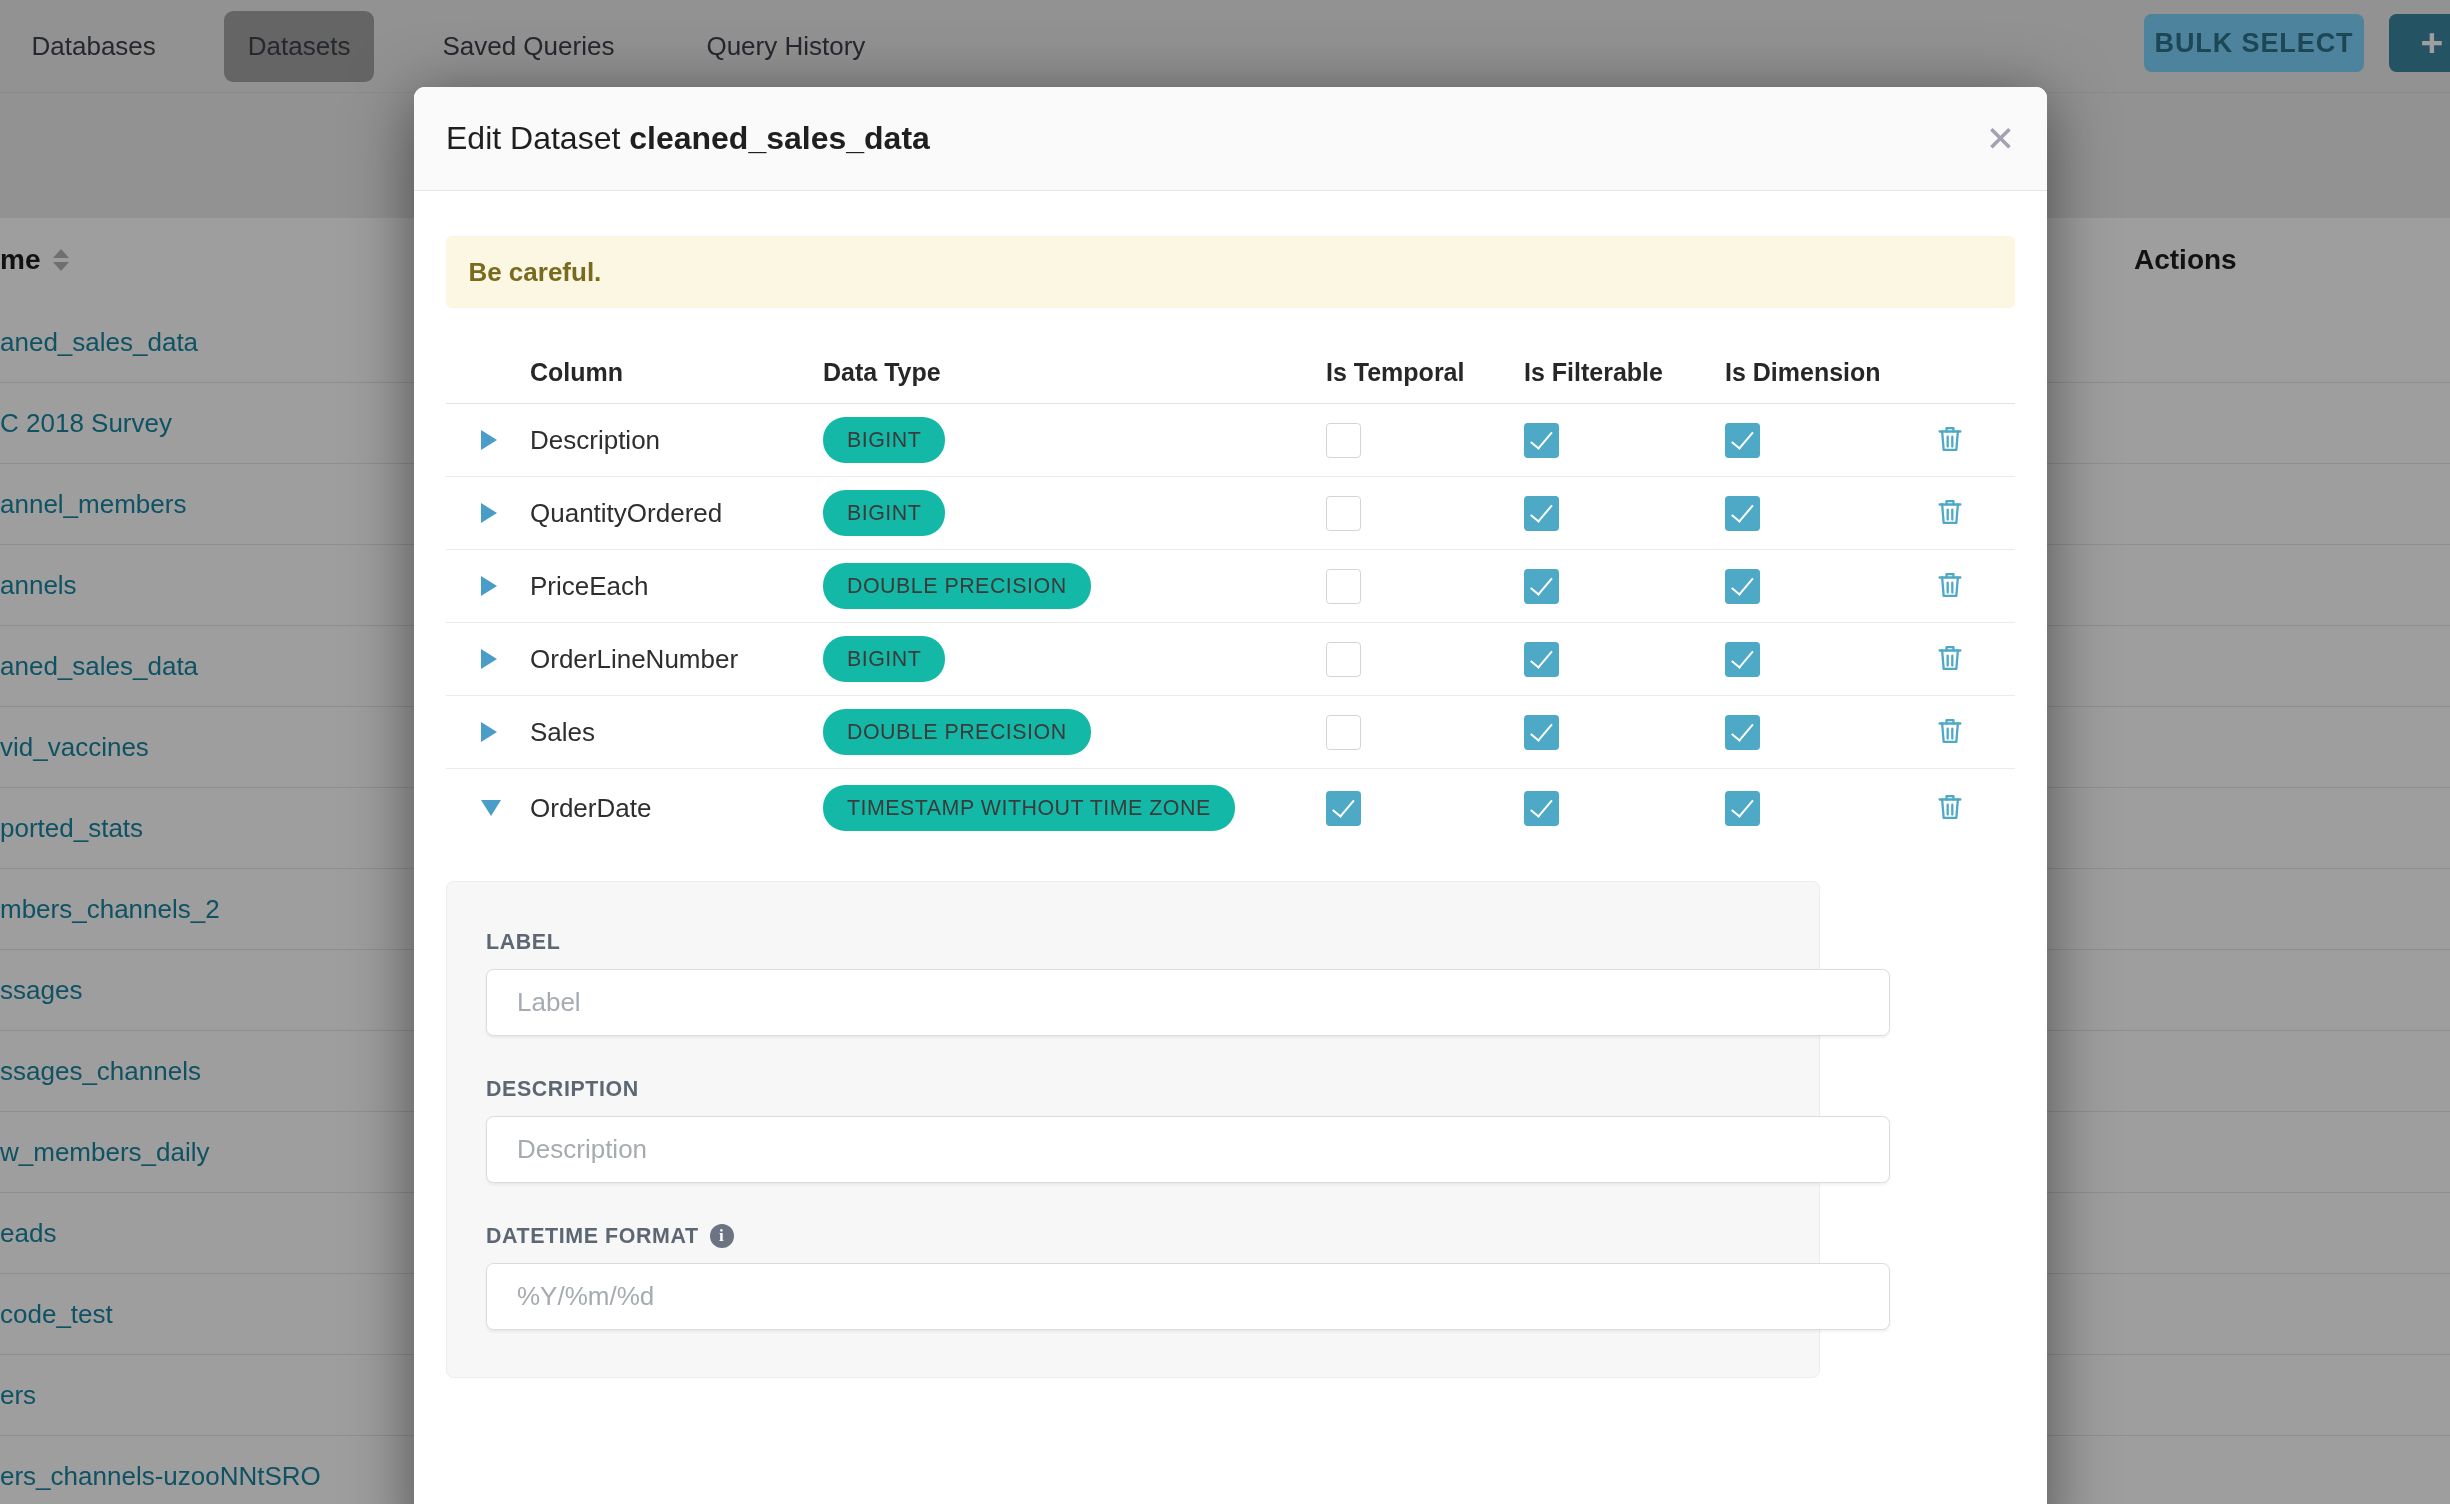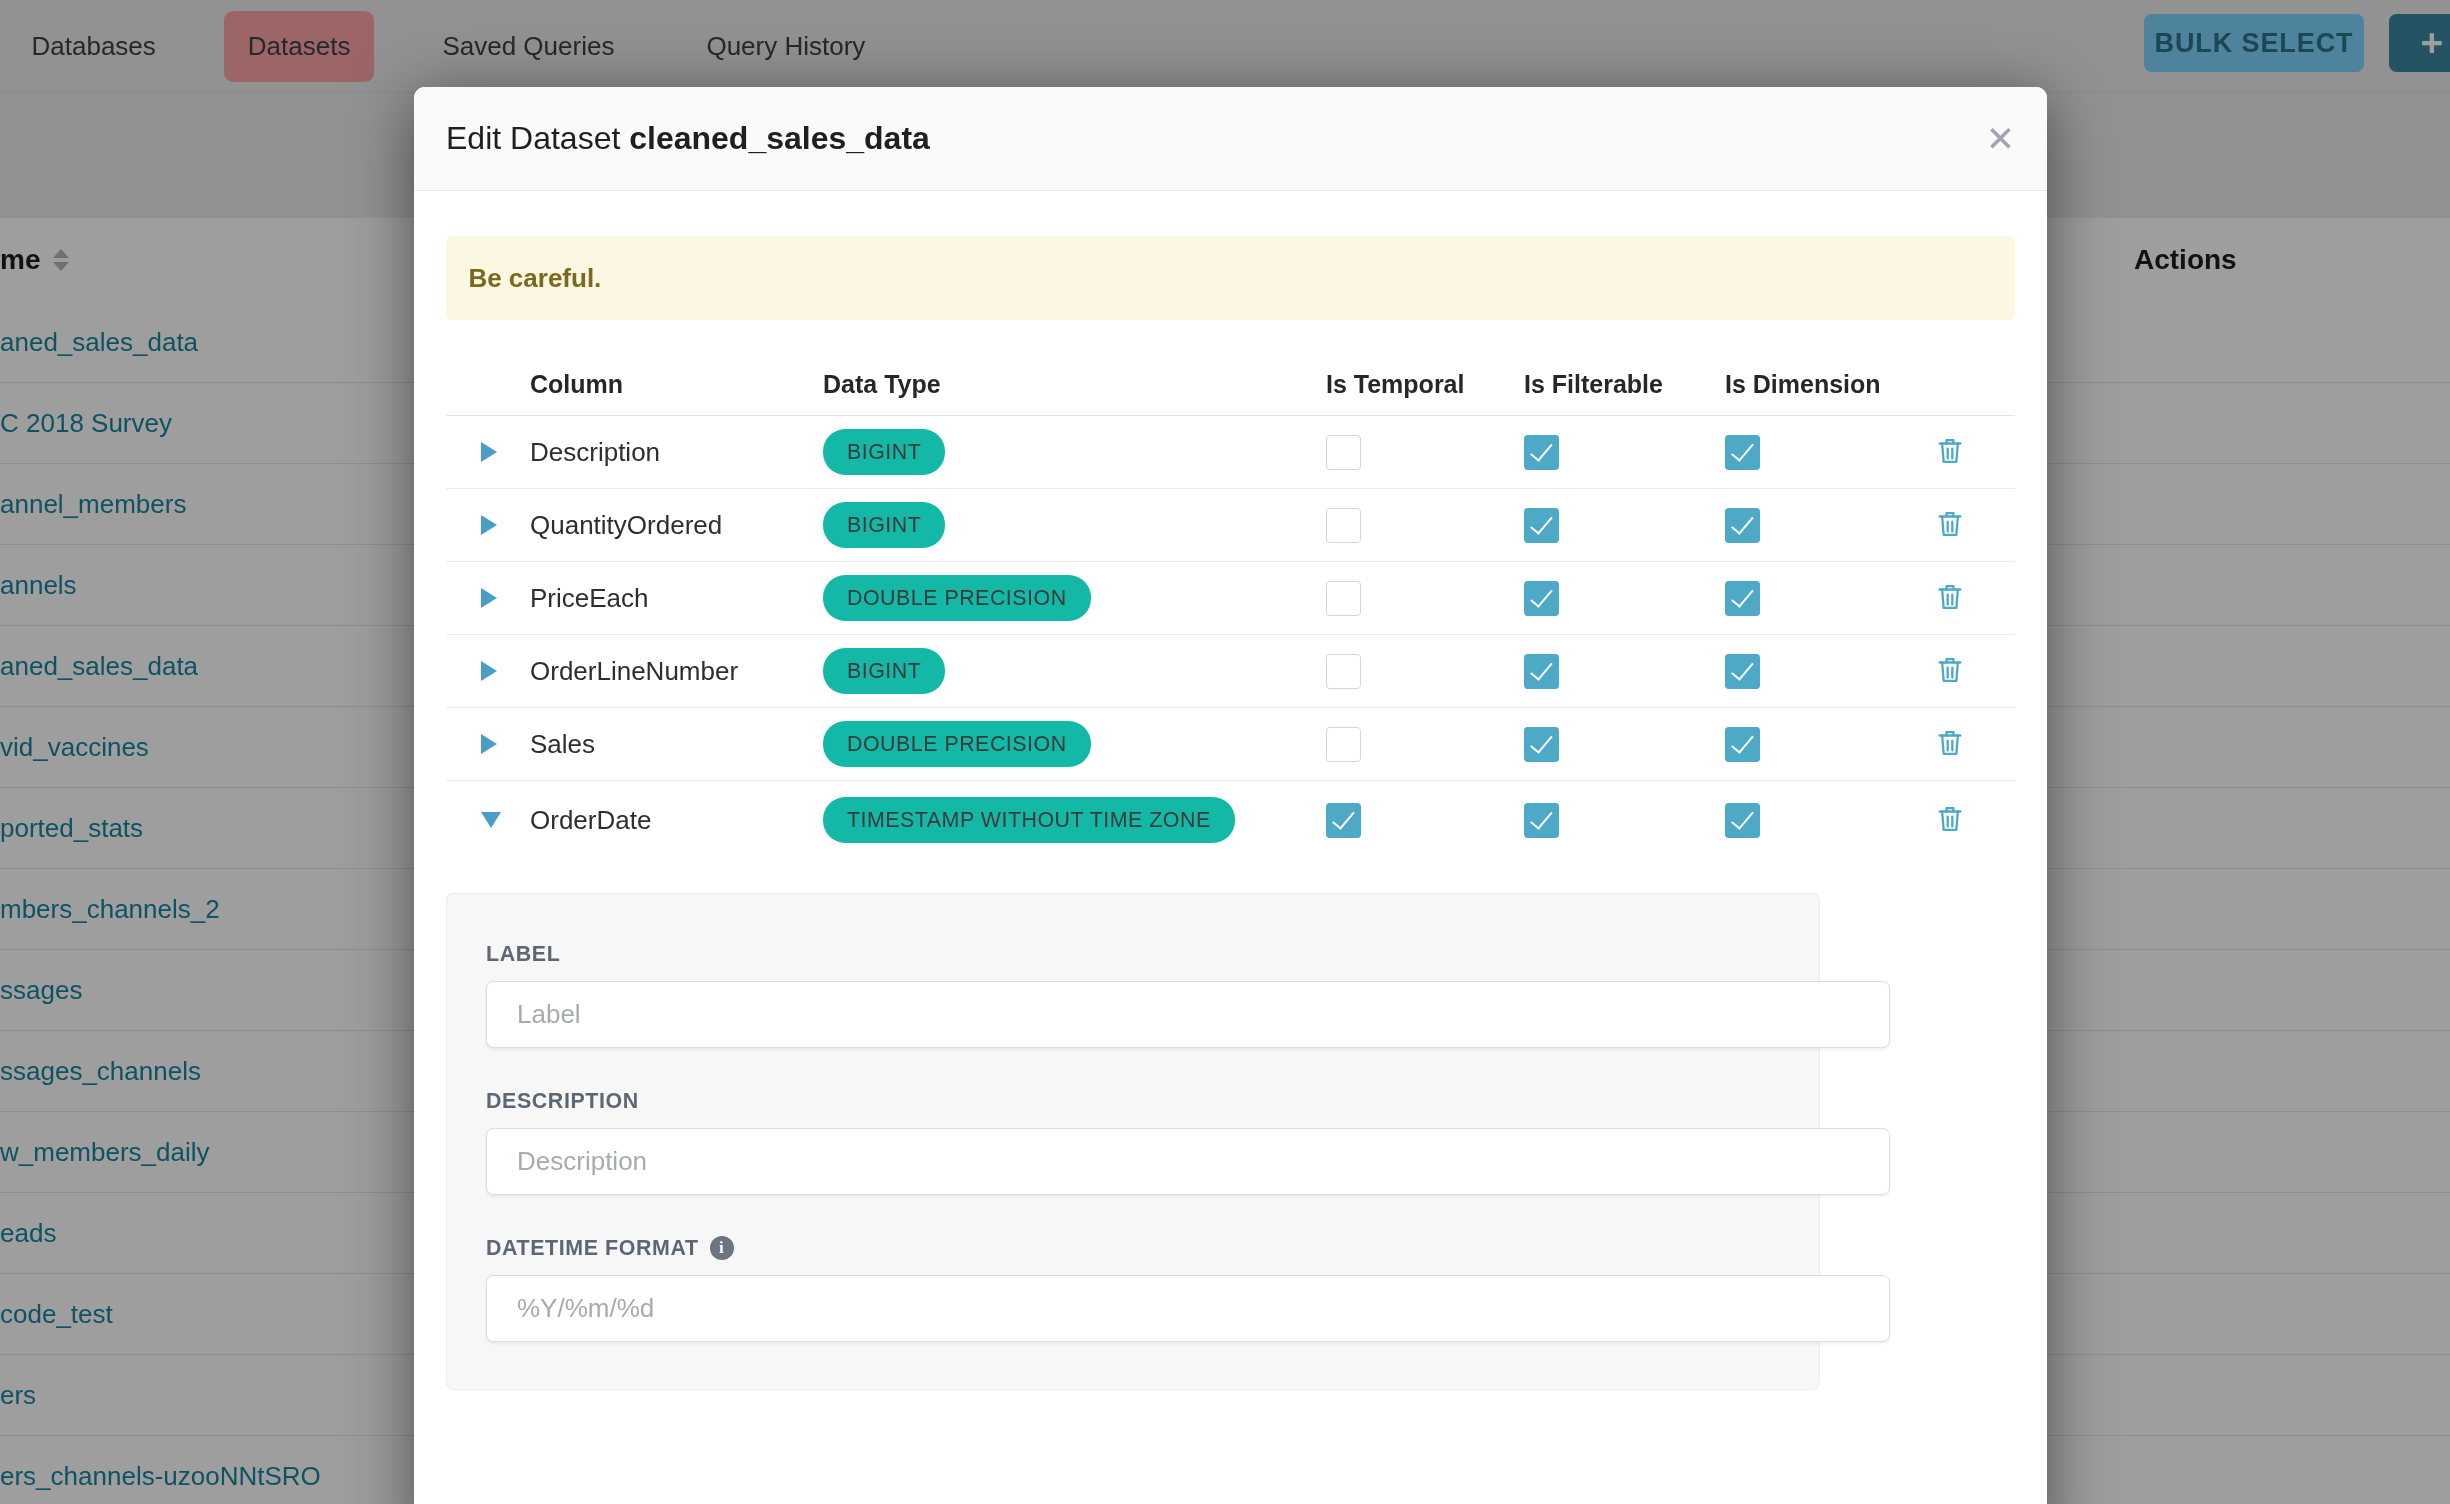--- a/index.html
+++ b/index.html
@@ -14,7 +14,7 @@
   .topbar{position:absolute;left:0;top:0;width:2450px;height:93px;background:#ececec;border-bottom:0.9px solid #e0e0e0;}
   .nav-tabs{position:absolute;left:7.5px;top:11.2px;height:71px;display:flex;align-items:center;gap:44px;}
   .nav-item{font-size:26px;color:#3d4149;padding:0 24px;height:71px;display:flex;align-items:center;border-radius:9.3px;}
-  .nav-item.active{background:#fca5a5;}
+  .nav-item.active{background:#a3a3a3;}
   .bulk-btn{position:absolute;left:2144px;top:14px;width:220px;height:58px;border-radius:7.5px;background:#7dd3fc;
     display:flex;align-items:center;justify-content:center;font-size:27px;font-weight:600;letter-spacing:0.9px;color:#2e7389;}
   .add-btn{position:absolute;left:2389px;top:14px;width:86px;height:58px;border-radius:7.5px;background:#3a86a1;

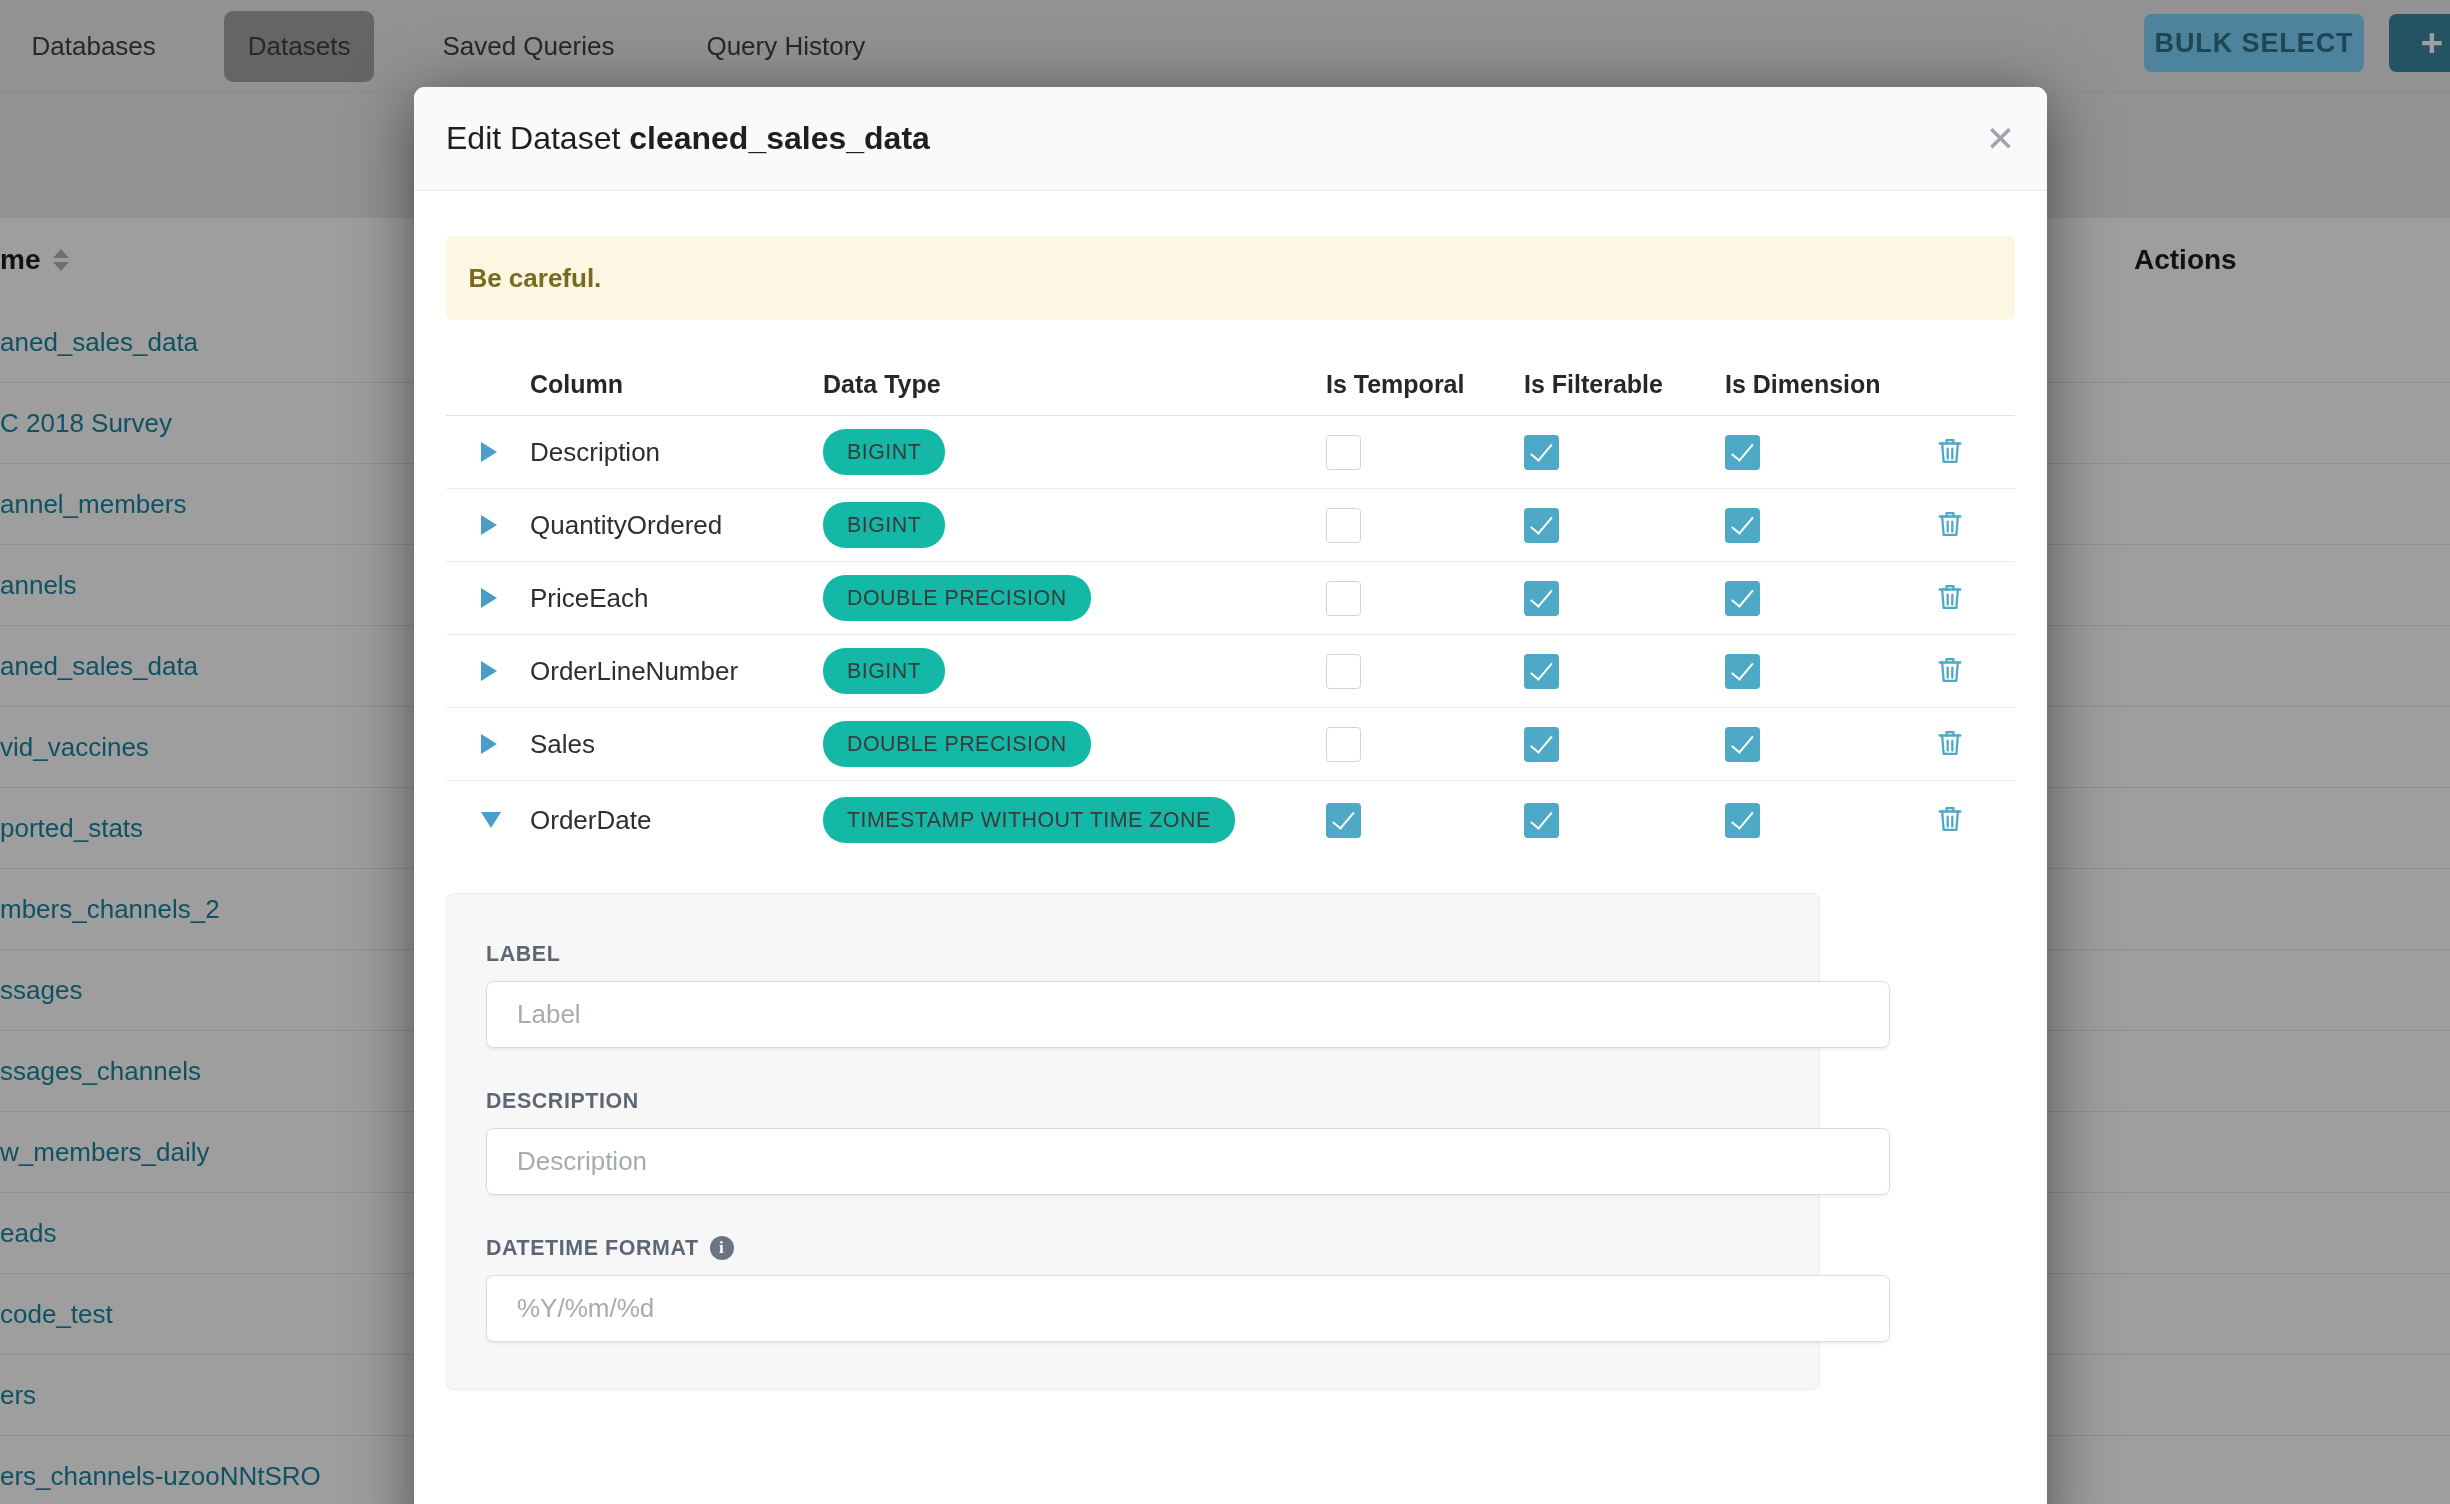--- a/index.html
+++ b/index.html
@@ -44,7 +44,7 @@
   .modal-title b{font-weight:700;}
   .close-x{margin-left:auto;font-size:35px;color:#a2a2b2;line-height:1;cursor:default;}
   .modal-body{padding:0 32px;}
-  .banner{margin-top:45px;height:84px;background:var(--warning-bg);border-radius:5.6px;display:flex;align-items:center;
+  .banner{margin-top:45px;height:72px;background:var(--warning-bg);border-radius:5.6px;display:flex;align-items:center;
     padding:0 22.4px;font-size:26px;color:var(--warning-text);}
   .banner b{font-weight:700;margin-right:9.3px;}
   .tabs{margin-top:43px;height:58px;display:flex;align-items:center;gap:47px;border-bottom:1.9px solid #ededed;}

